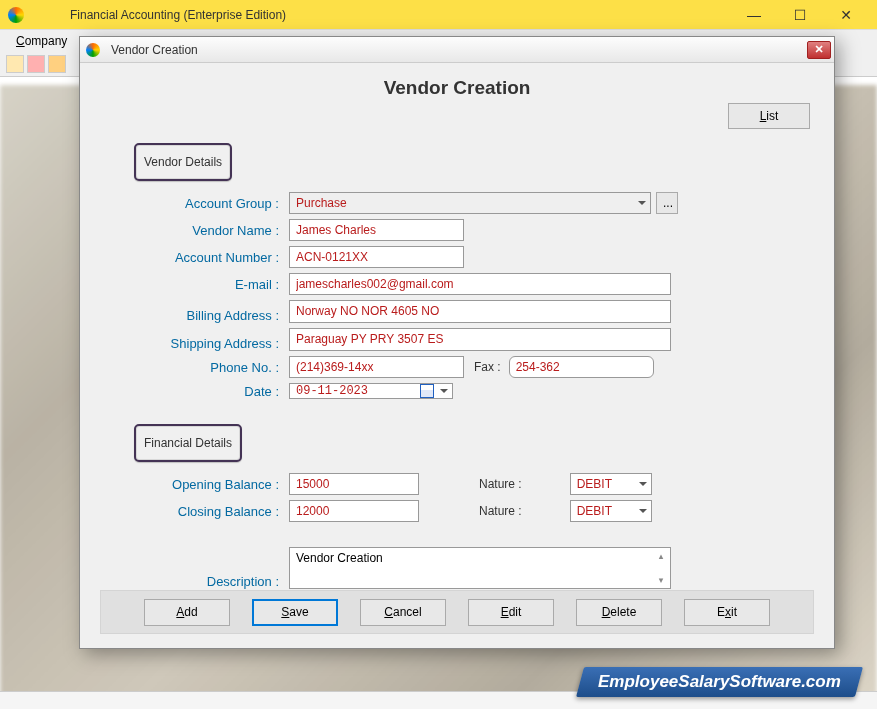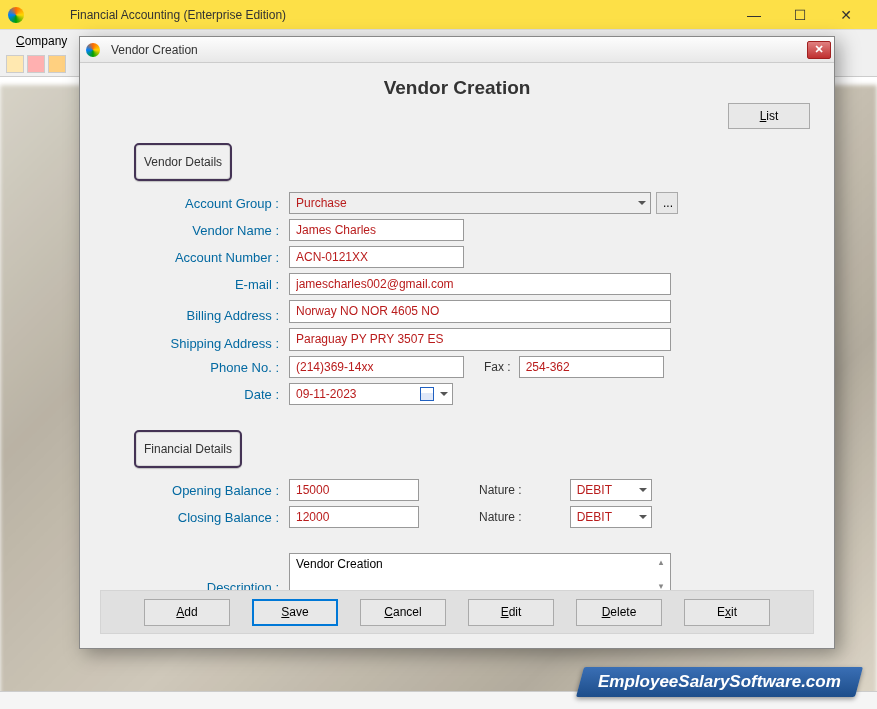--- a/index.html
+++ b/index.html
@@ -180,7 +180,7 @@
     font-size: 13px;
   }
   .lbl-sm {
-    padding: 0 8px 0 20px;
+    padding: 0 8px 0 10px;
     color: #333;
     font-size: 12px;
   }

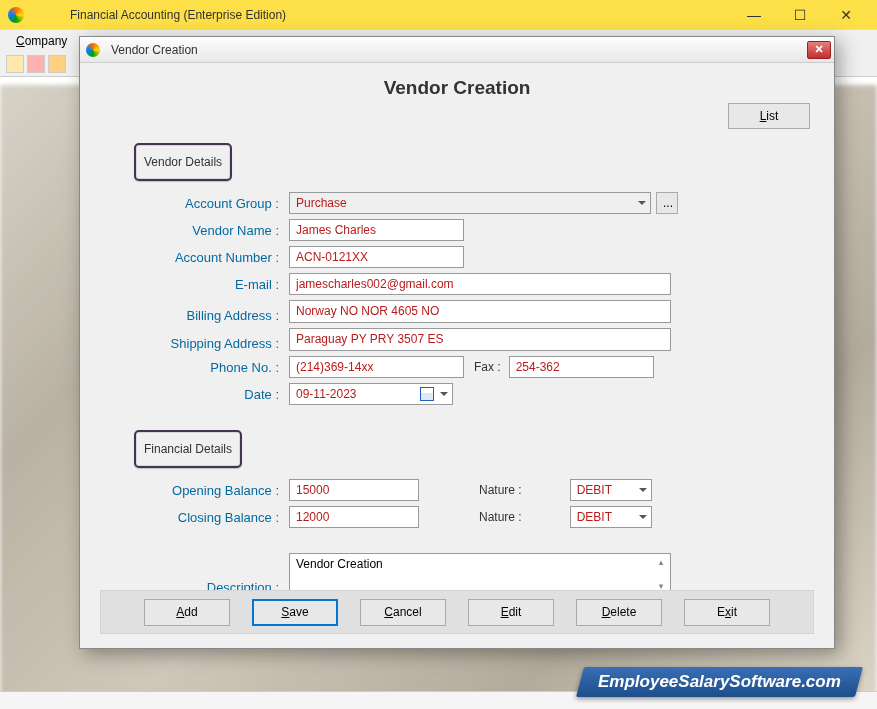--- a/index.html
+++ b/index.html
@@ -195,7 +195,7 @@
   .input-wide { width: 382px; }
   .input-med { width: 175px; }
   .input-sm { width: 130px; }
-  .input-fax { width: 145px; }
+  .input-fax { width: 145px; border-radius: 6px; }
   textarea { resize: none; height: 23px; }
   .select {
     width: 362px;

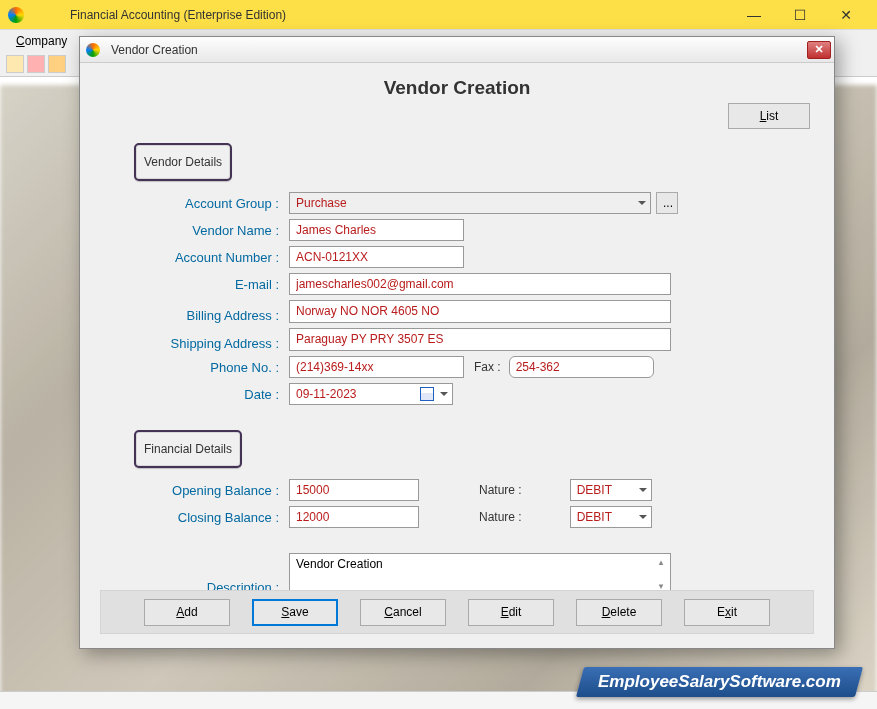--- a/index.html
+++ b/index.html
@@ -223,9 +223,10 @@
     text-align: center;
   }
   .date-picker {
-    width: 164px; height: 22px;
+    width: 164px; height: 16px;
     display: inline-flex; align-items: center; justify-content: space-between;
     padding-right: 4px;
+    font-family: Liberation Mono, monospace;
   }
   .date-widget {
     display: inline-flex; align-items: center; gap: 6px;

